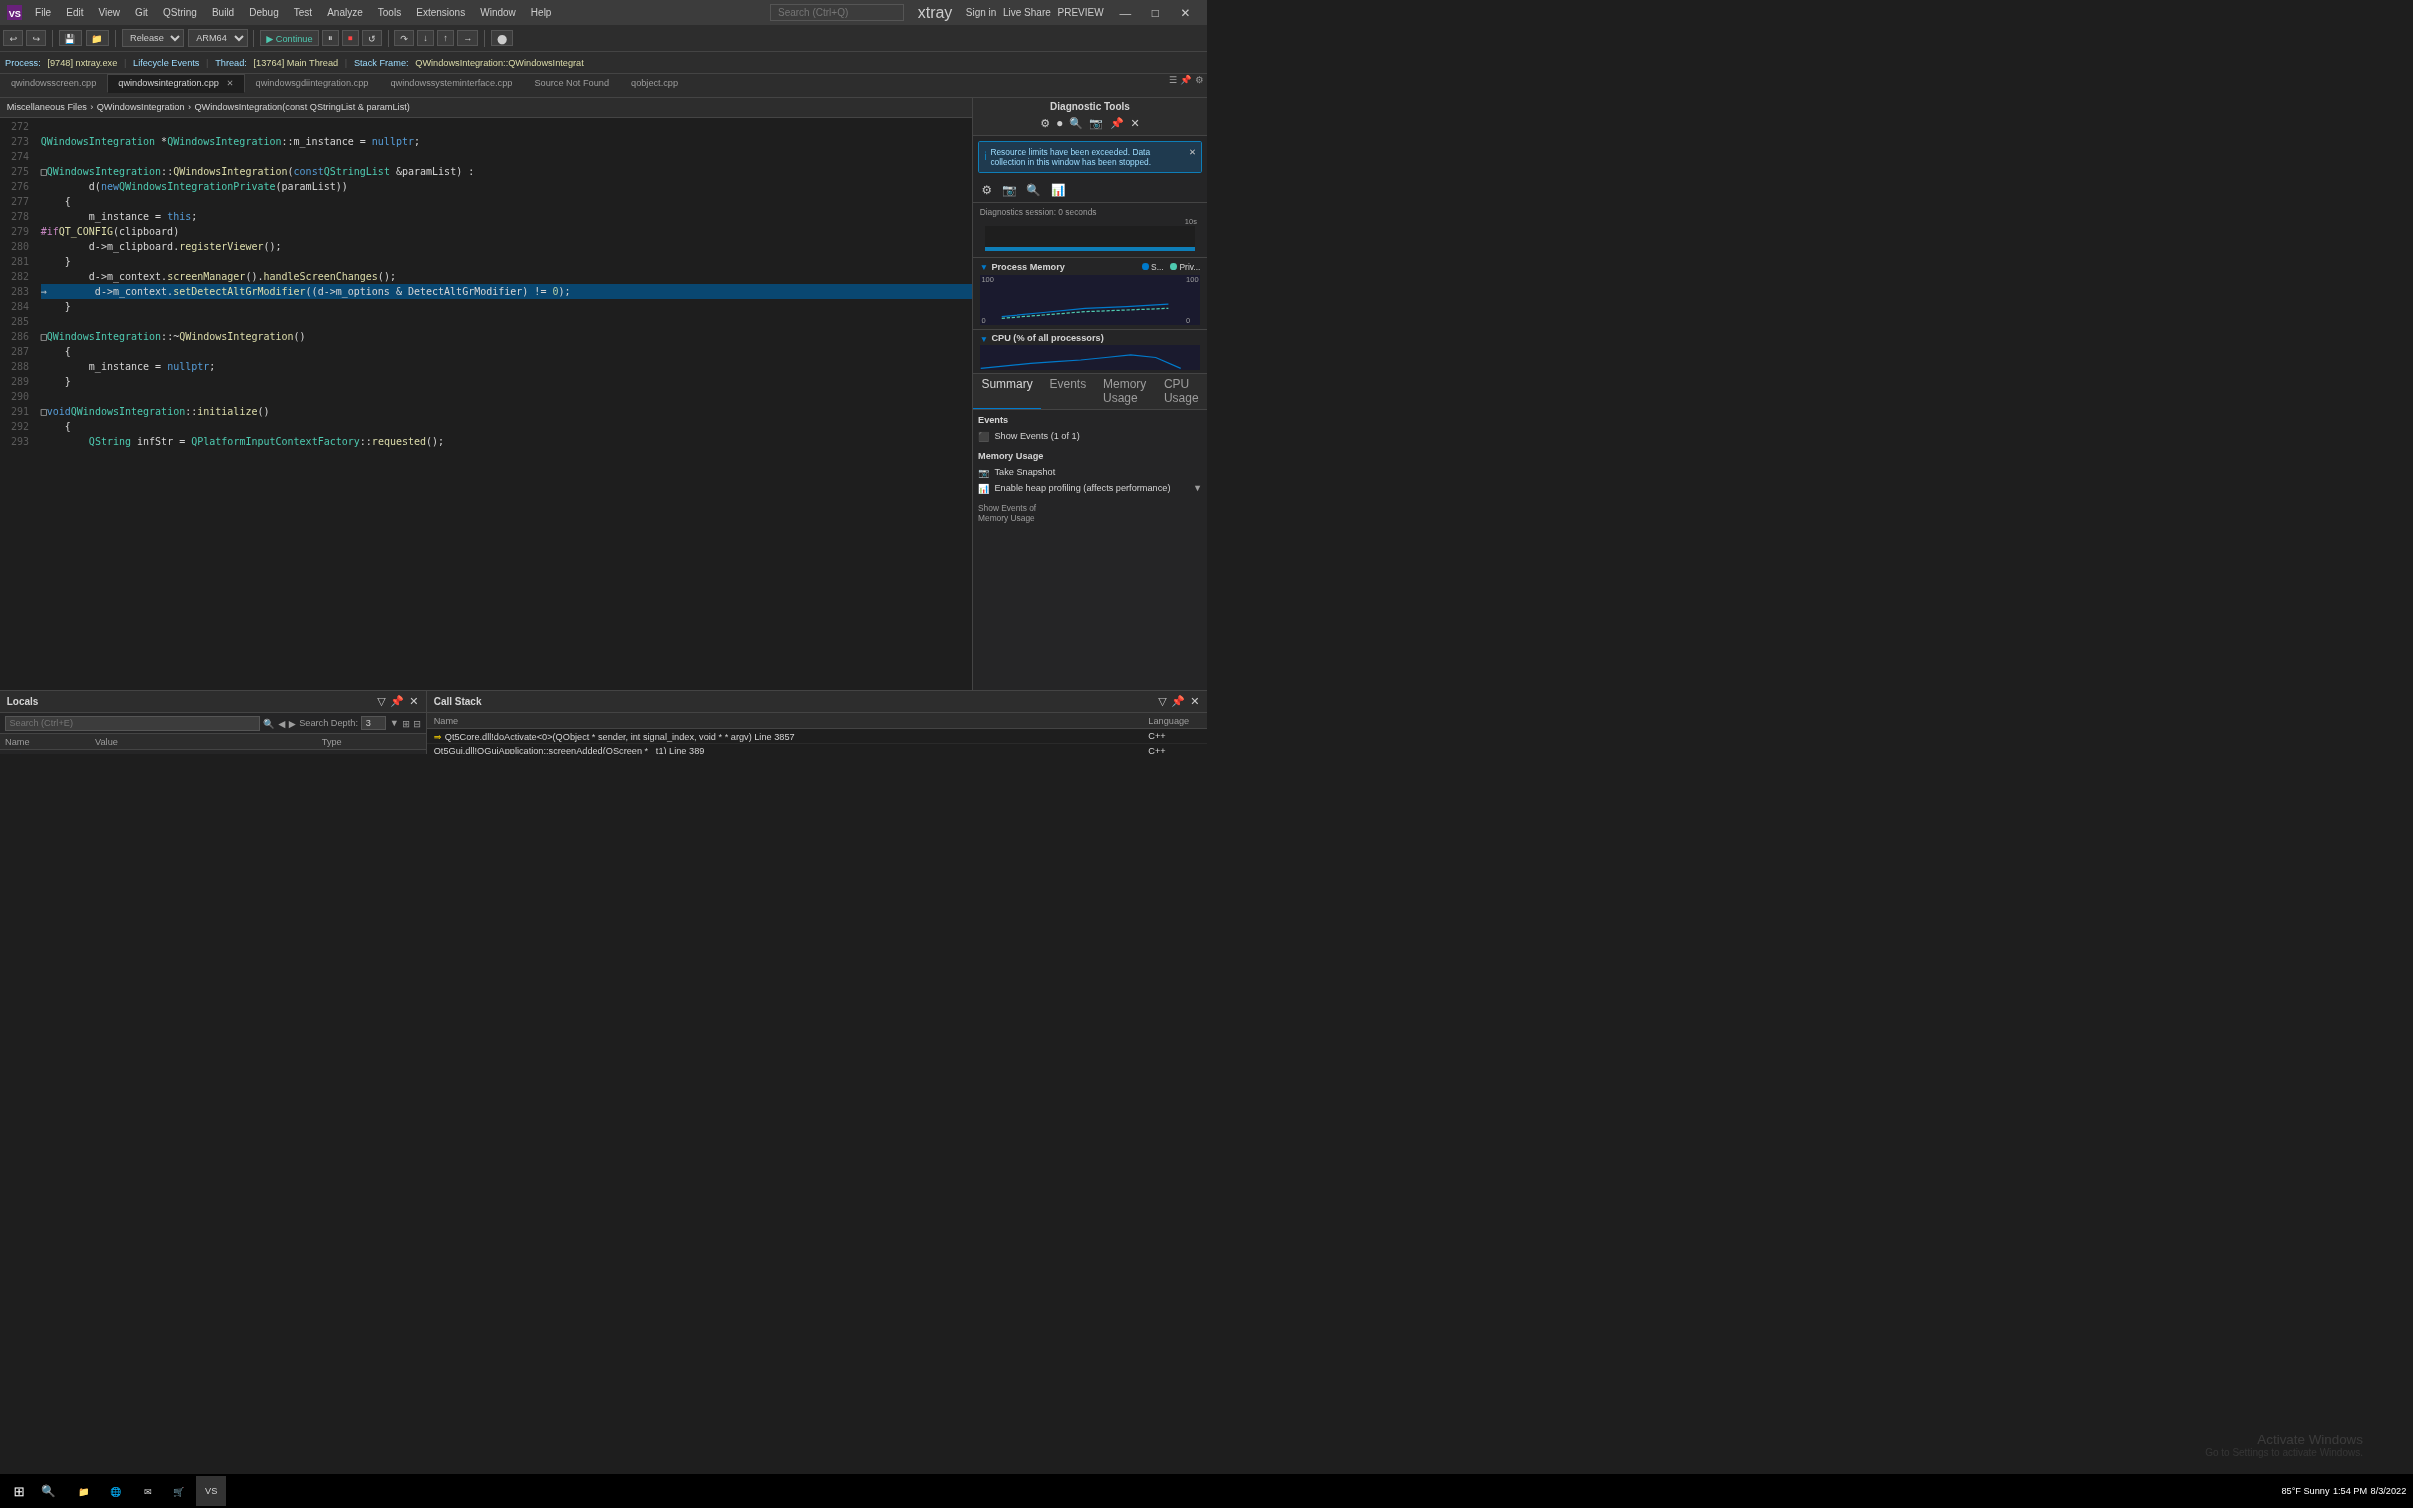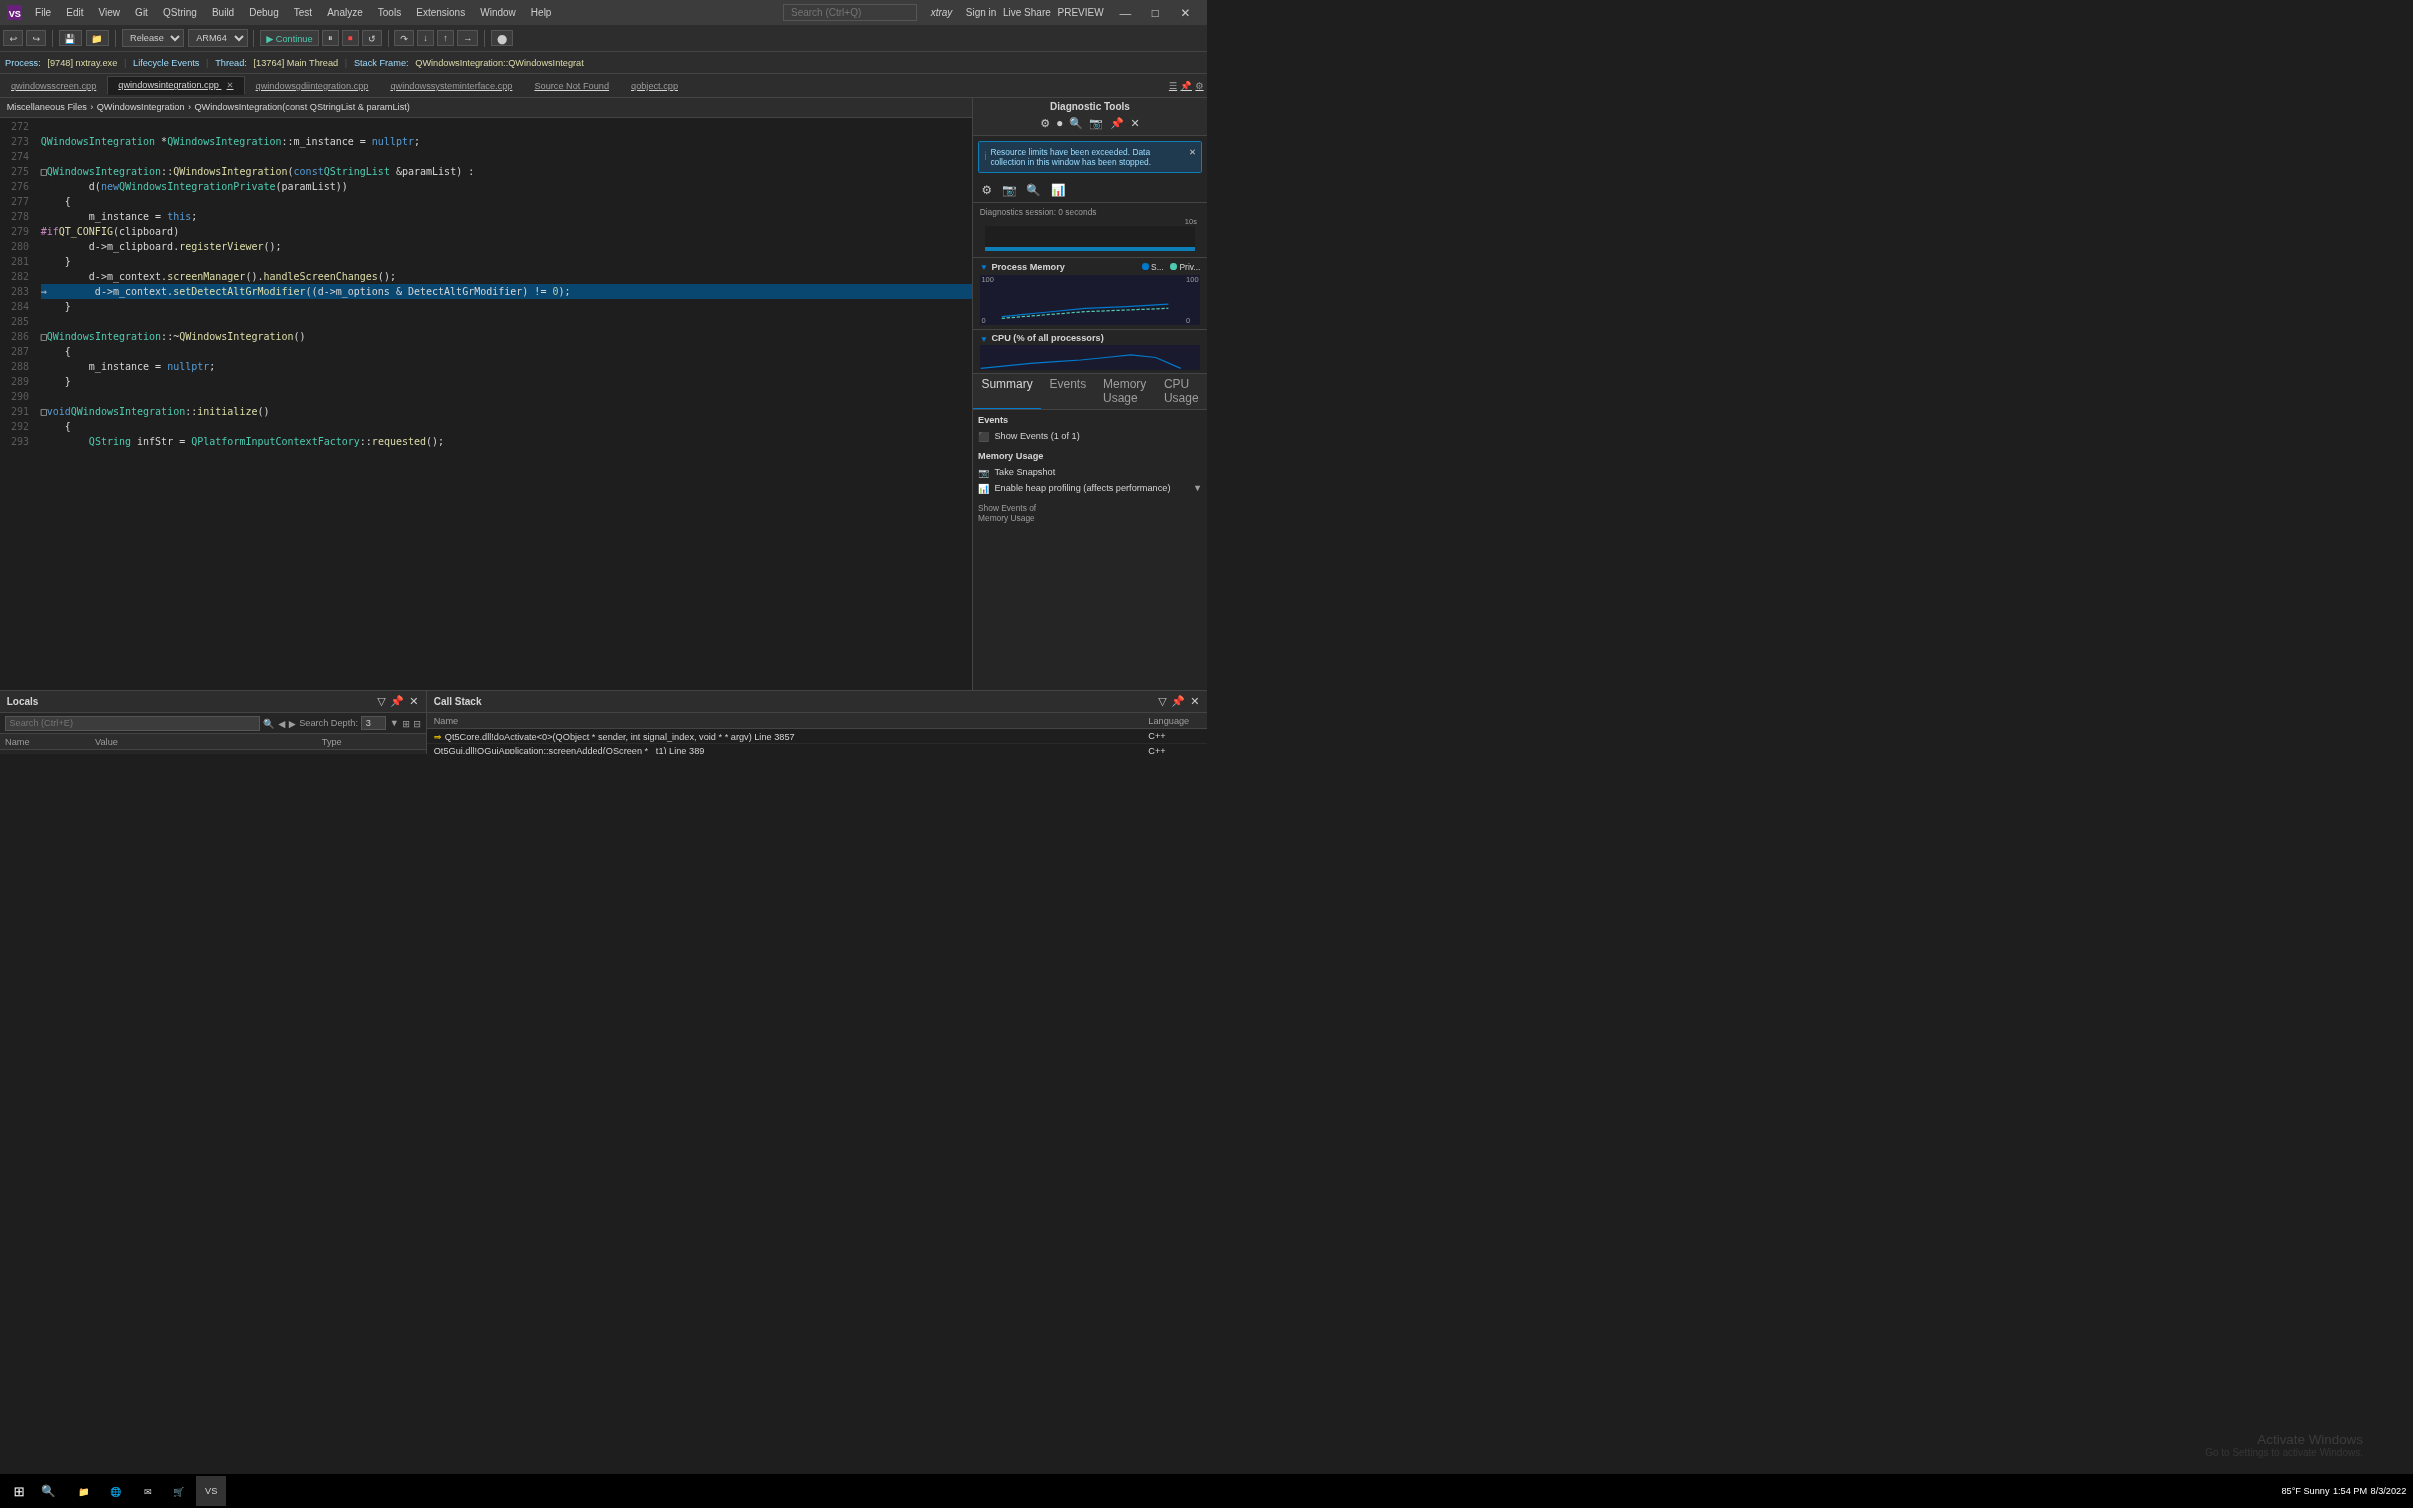--- a/index.html
+++ b/index.html
@@ -41,9 +41,8 @@
     }
     .title-xtray {
       color: #ccc;
-      font-size: 10px;
+      font-size: 16px;
       padding: 0 6.7px;
-      font-style: italic;
     }
     .title-sign-in { color: #ccc; font-size: 10px; }
     .win-controls { display: flex; gap: 0; }

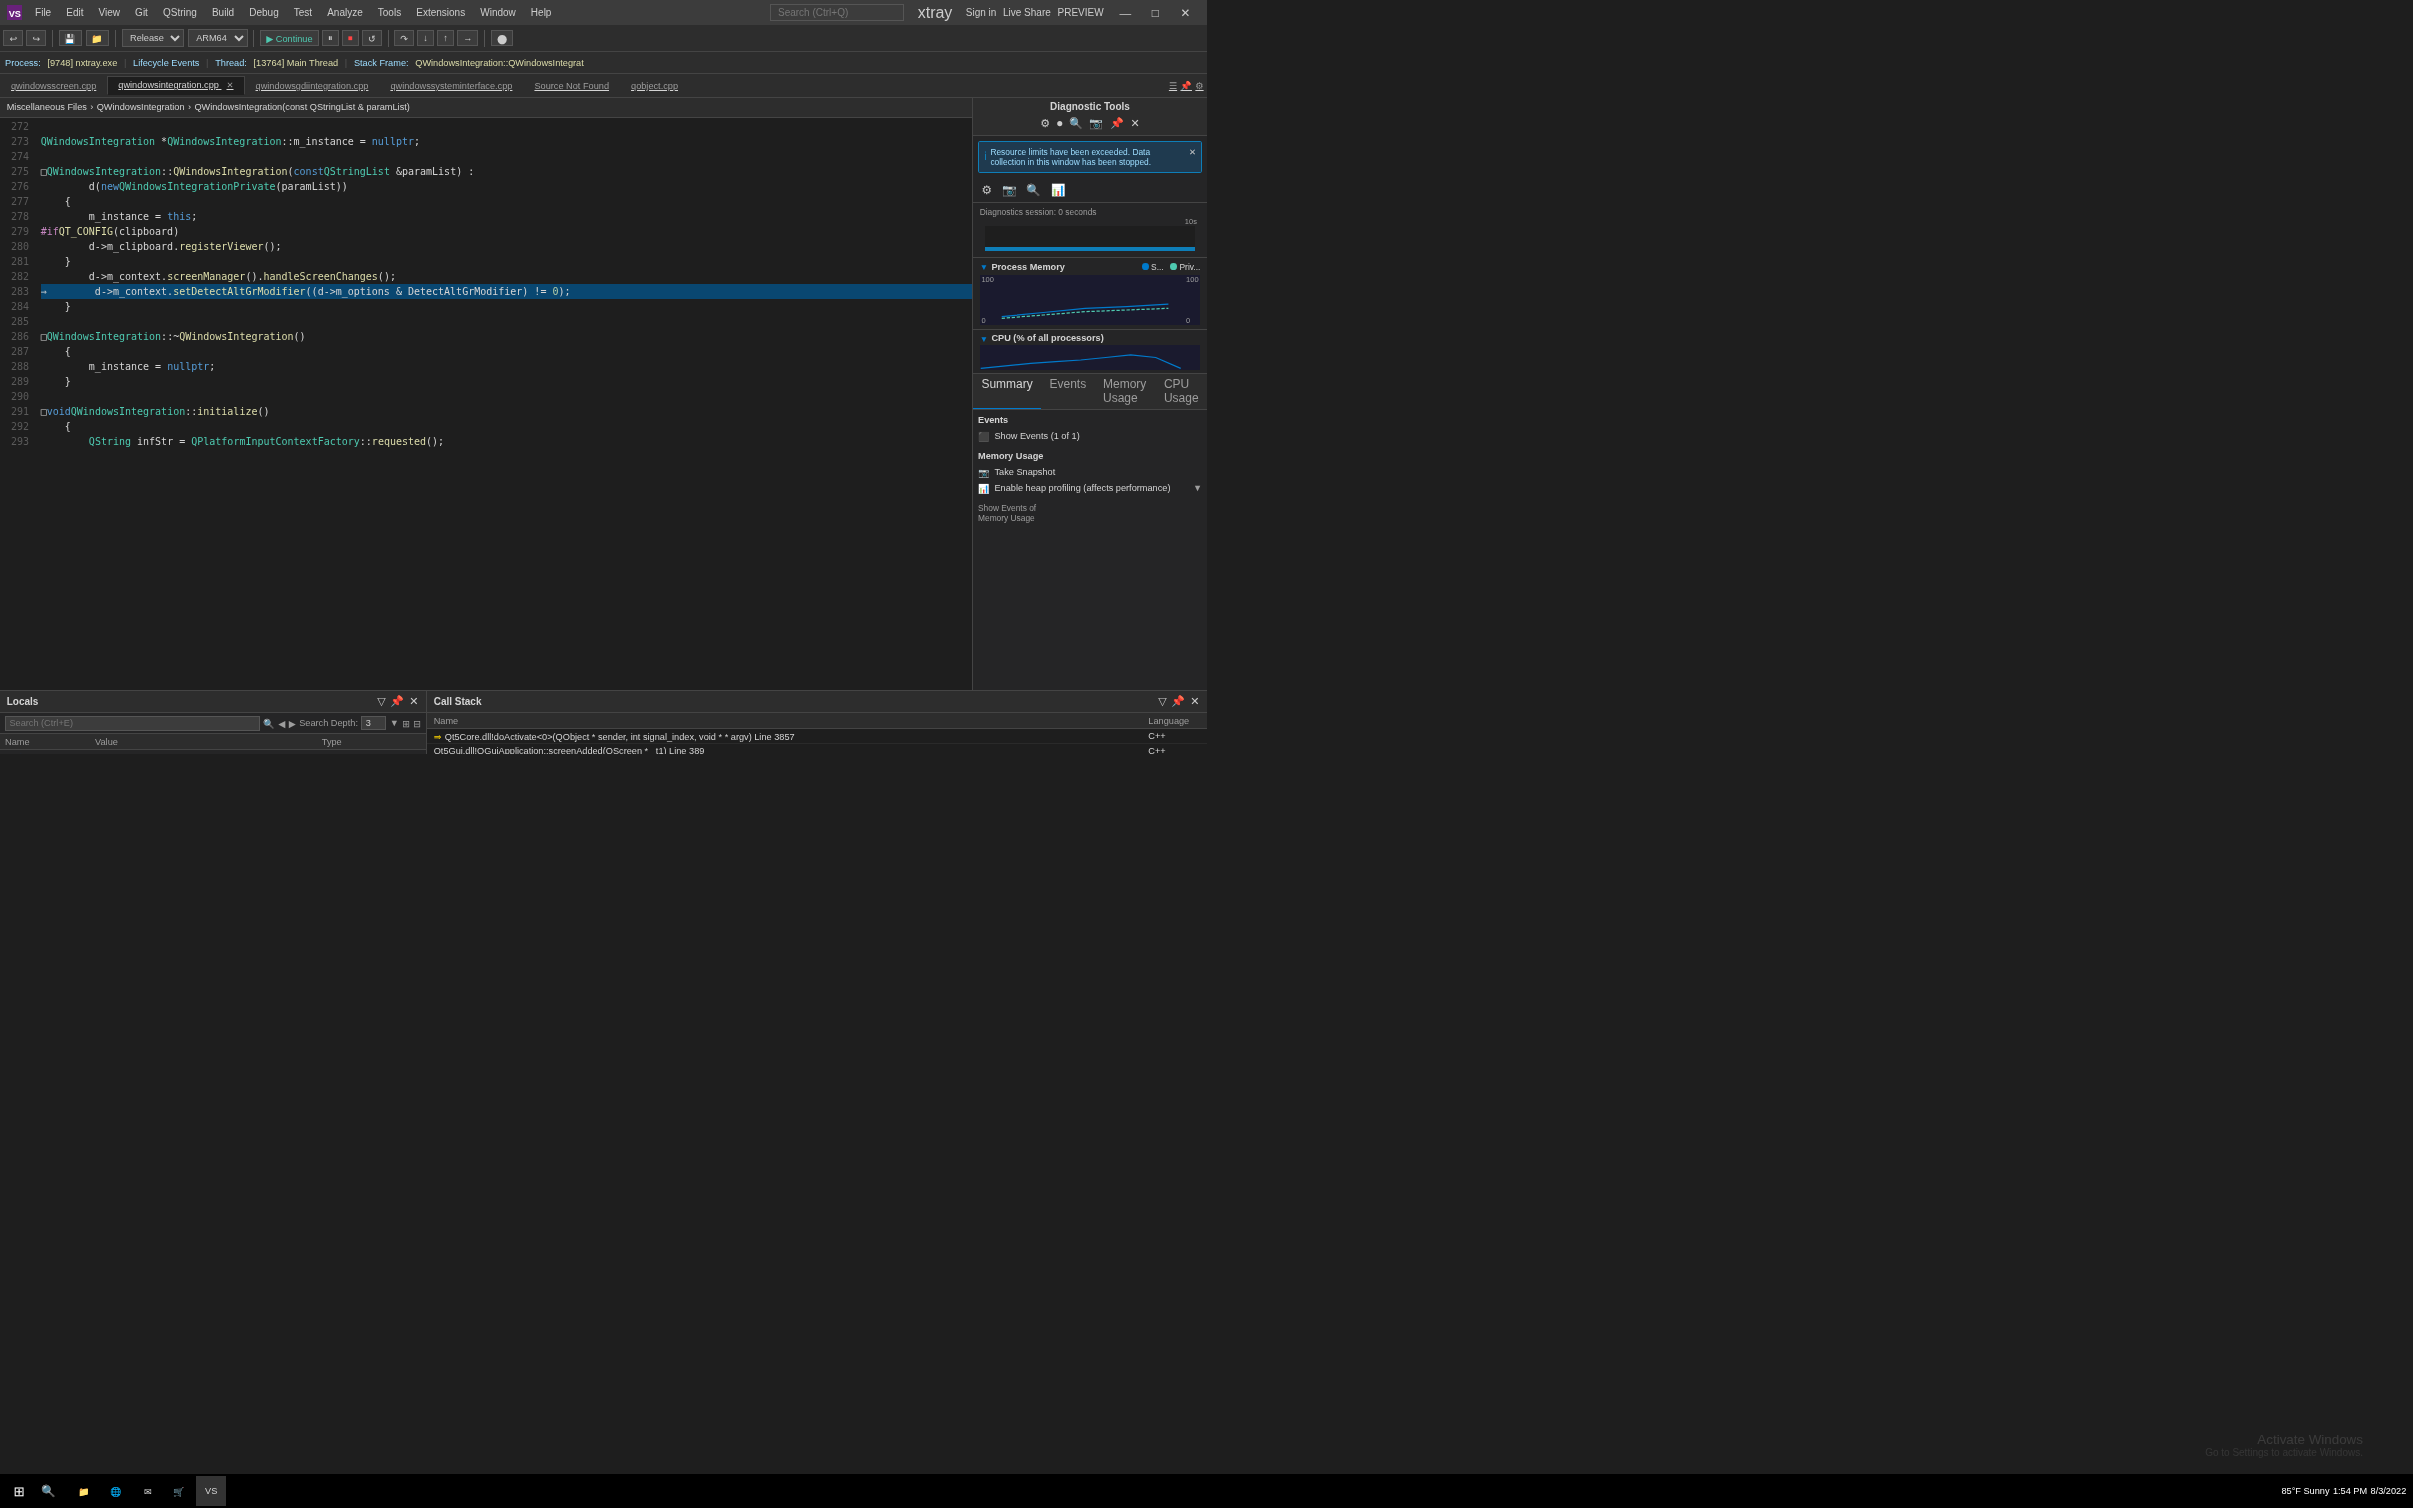--- a/index.html
+++ b/index.html
@@ -104,8 +104,7 @@
       background: #2d2d2d;
       height: 23.5px;
       border-bottom: 0.8px solid #444;
-      align-items: center;
-      text-decoration: underline;
+      align-items: flex-start;
     }
     .tab {
       padding: 3.4px 10px;

